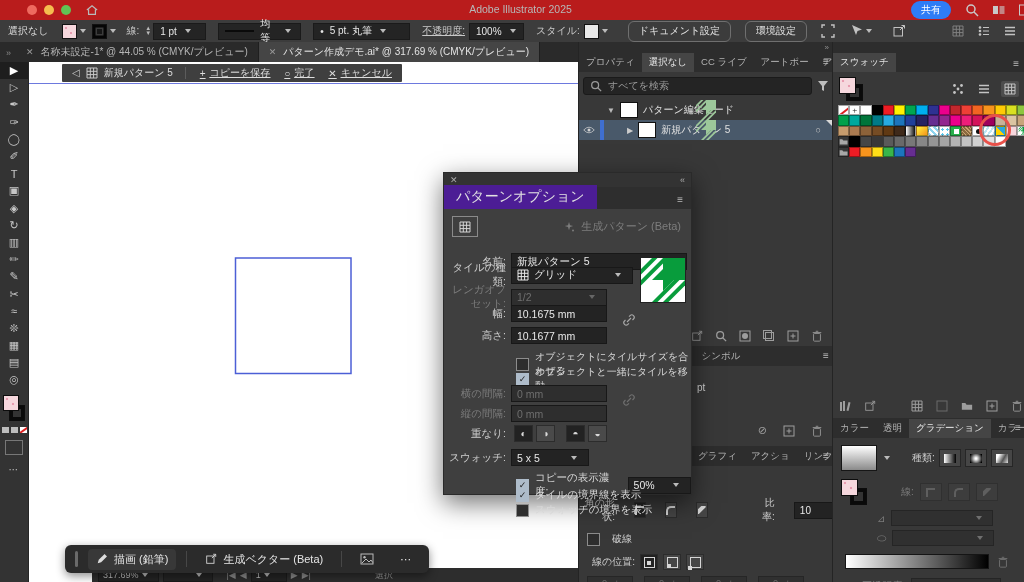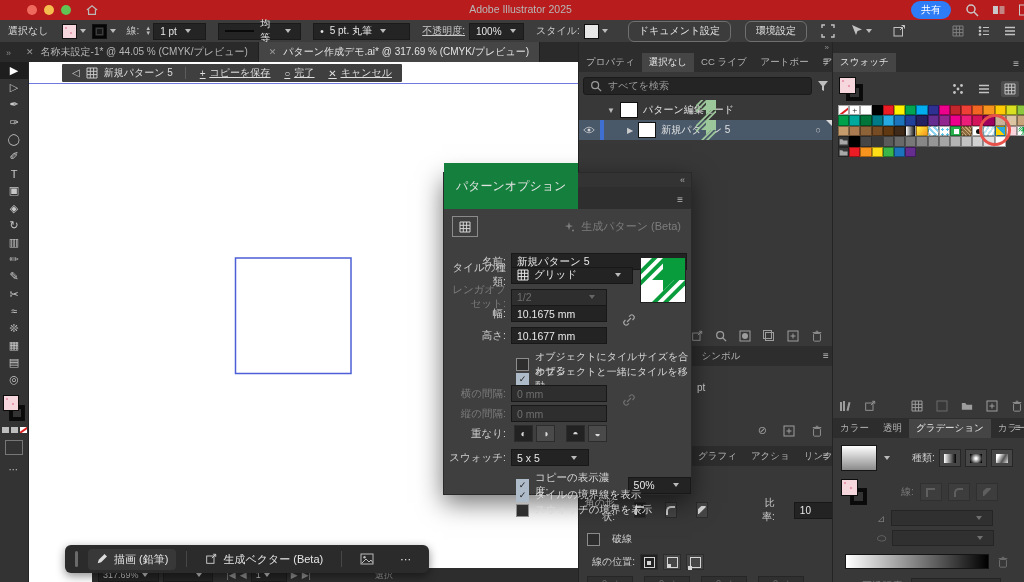--- a/index.html
+++ b/index.html
@@ -76,7 +76,7 @@
   .dialog{left:443px;top:172px;width:247px;height:321px;background:#3f3f3f;z-index:6;box-shadow:0 8px 24px rgba(0,0,0,.55);border:1px solid #2a2a2a;}
   .dlg-head{height:14px;background:#333;display:flex;align-items:center;justify-content:space-between;padding:0 6px;color:#aaa;font-size:9px;}
   .dlg-tabs{height:22px;background:#2e2e2e;display:flex;align-items:flex-end;}
-  .dlg-tab{background:#15803d;color:#e2e2e2;height:22px;display:flex;align-items:center;padding:12px 12px;font-size:12px;}
+  .dlg-tab{background:#4c1d95;color:#e2e2e2;height:22px;display:flex;align-items:center;padding:1px 12px;font-size:14px;}
   .dlg-menu{margin-left:auto;color:#bdbdbd;padding:0 8px 4px;}
   .dlg-body{position:relative;height:calc(100% - 36px);font-size:10.5px;}
   .drow{position:absolute;display:flex;align-items:center;}

